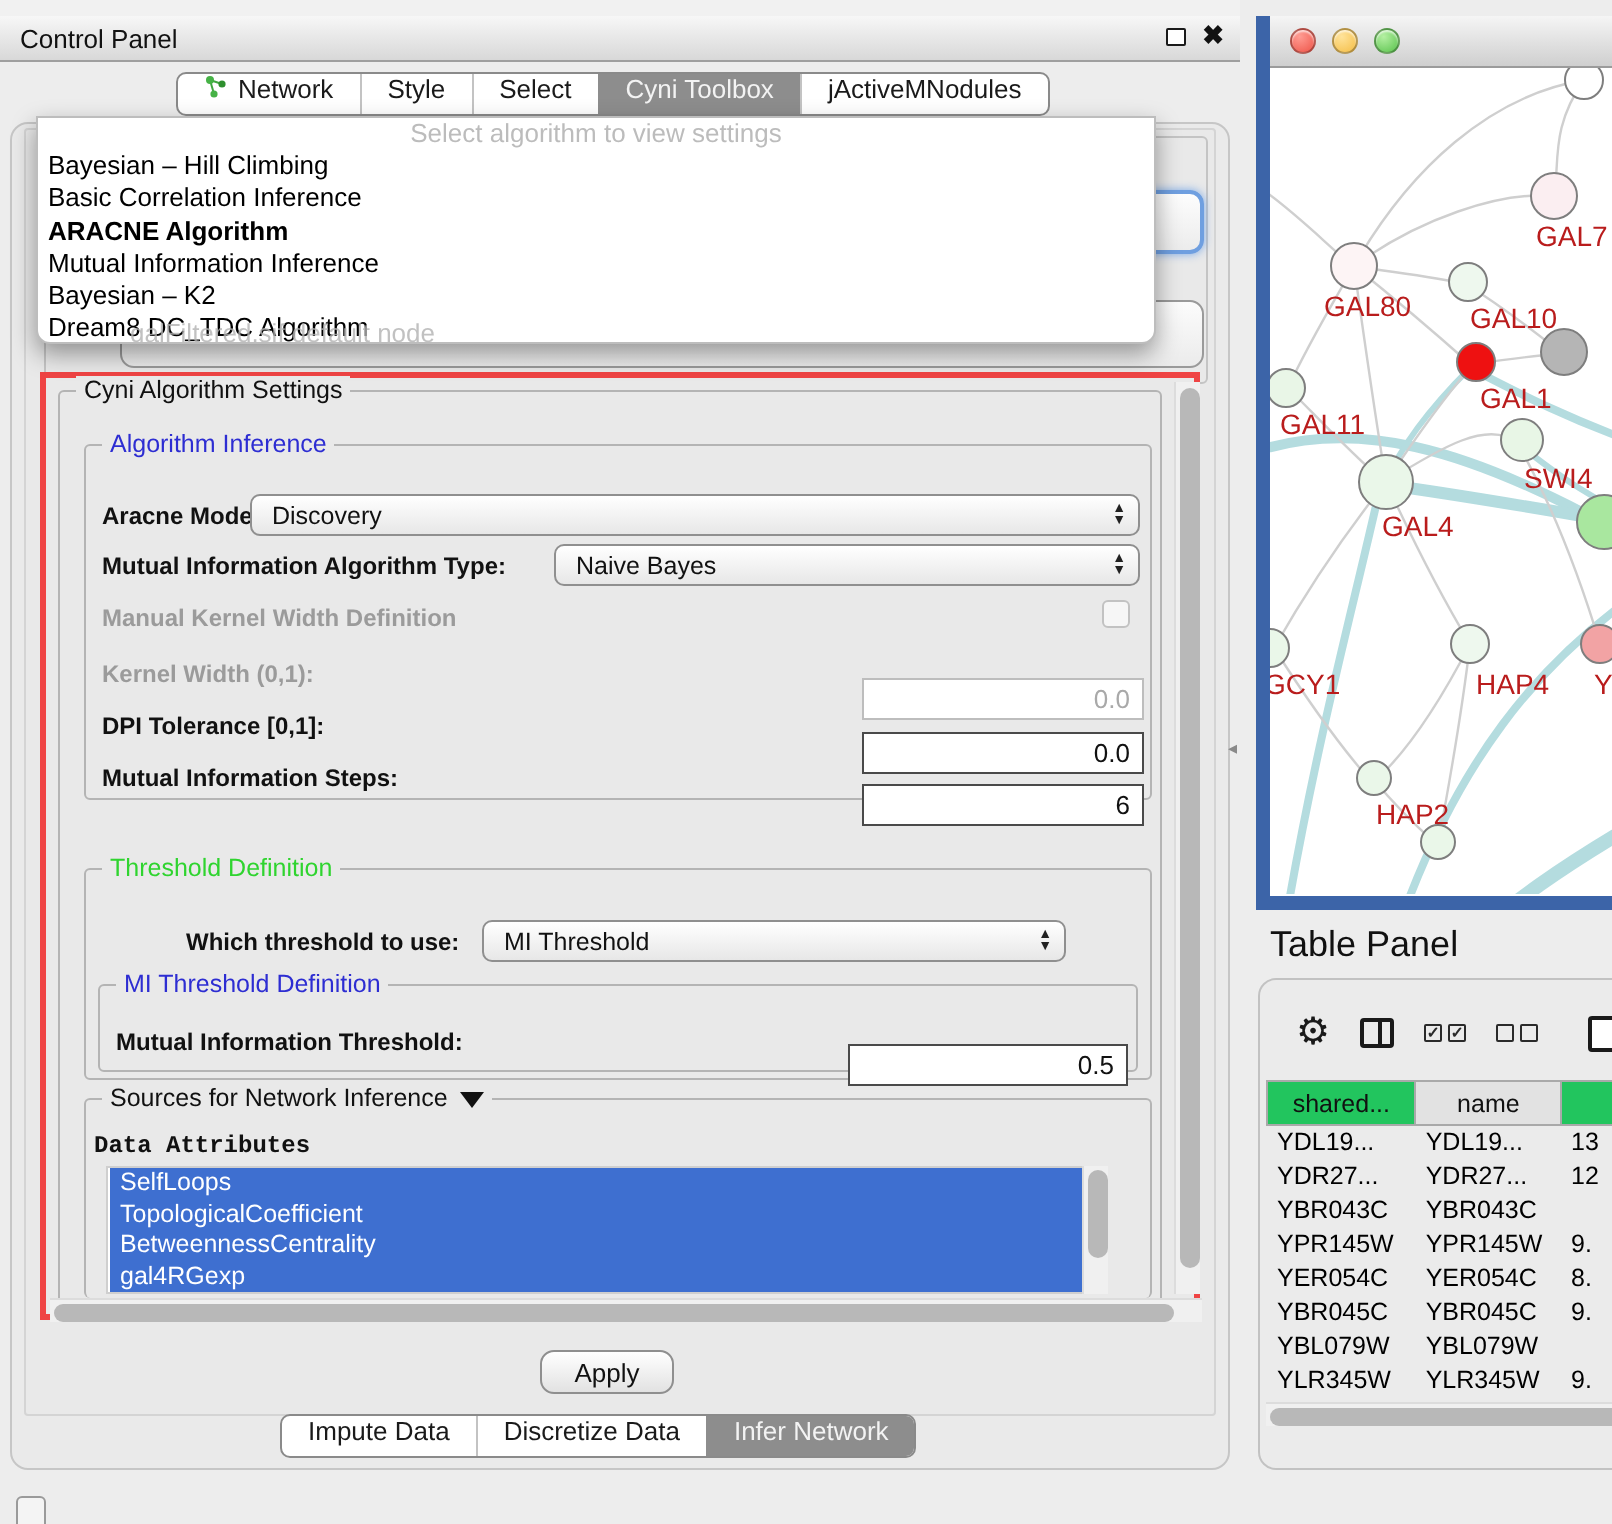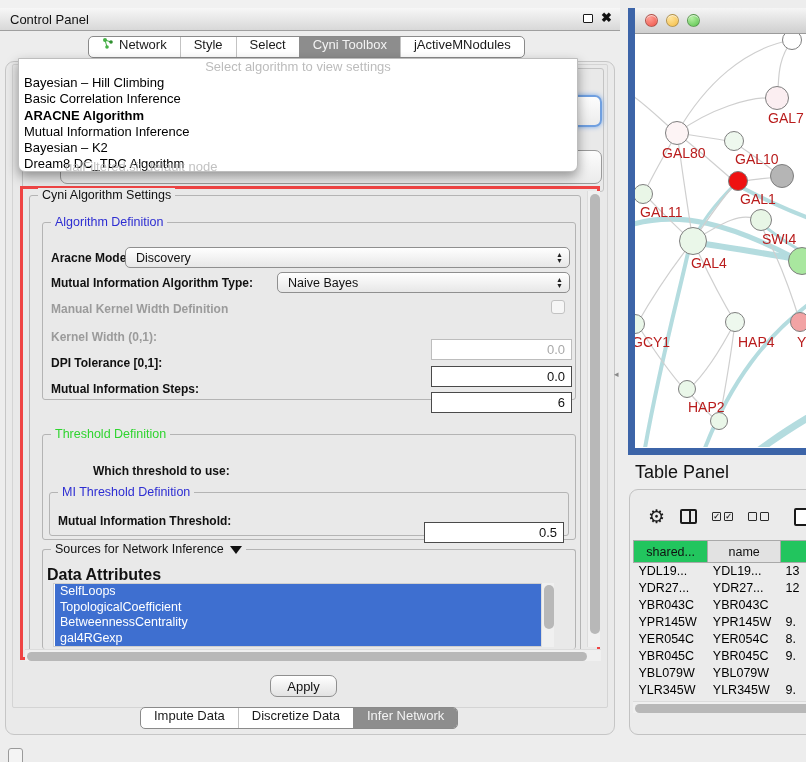--- a/index.html
+++ b/index.html
@@ -191,7 +191,7 @@
       <span class="gb-title">Cyni Algorithm Settings</span>
 
       <div class="groupbox" style="left:12px; top:26px; width:534px; height:178px;">
-        <span class="gb-title t-blue">Algorithm Definition</span>
+        <span class="gb-title t-blue">Algorithm Inference</span>
 
         <span class="lbl" style="left:8px; top:28px;">Aracne Mode:</span>
         <div class="combo" style="left:82px; top:24px; width:445px;">

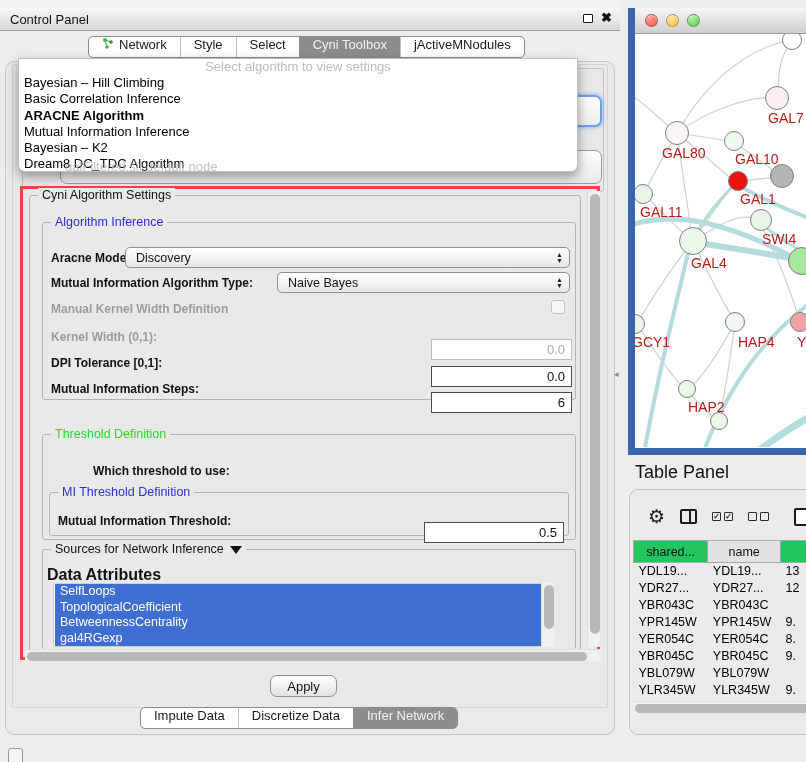--- a/index.html
+++ b/index.html
@@ -229,6 +229,10 @@
         <span class="gb-title t-green">Threshold Definition</span>
 
         <span class="lbl" style="left:50px; top:29px;">Which threshold to use:</span>
+        <div class="combo" style="left:198px; top:25px; width:292px;">
+          <span class="val">MI Threshold</span>
+          <span class="stepper">▲<br>▼</span>
+        </div>
 
         <div class="groupbox" style="left:6px; top:57px; width:520px; height:44px;">
           <span class="gb-title t-blue">MI Threshold Definition</span>

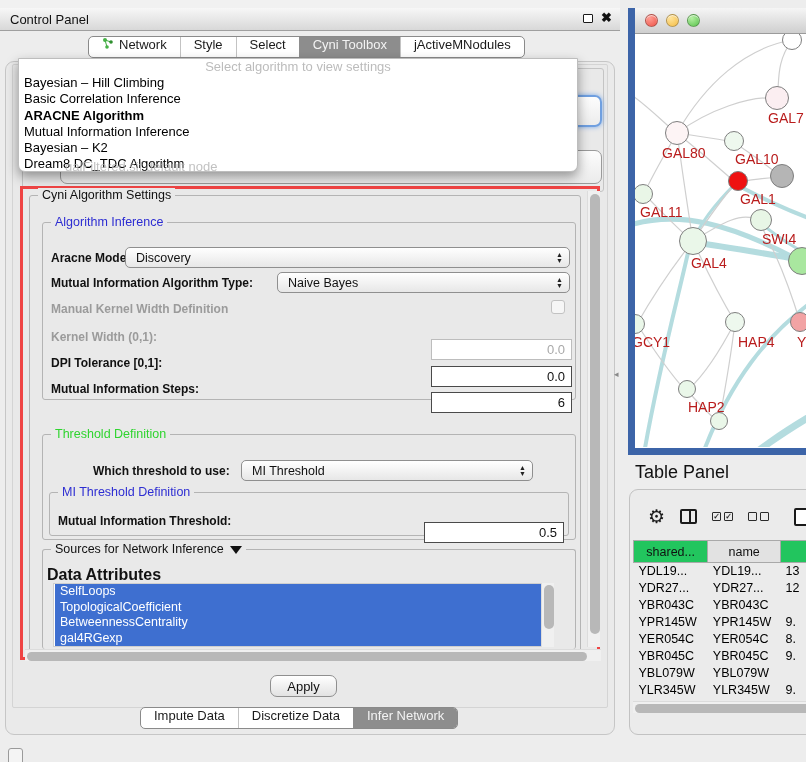--- a/index.html
+++ b/index.html
@@ -245,7 +245,7 @@
 
       <div class="groupbox" style="left:12px; top:353px; width:534px; height:100px; border-bottom:none;">
         <span class="gb-title"><span>Sources for Network Inference</span><span class="arrow-down"></span></span>
-        <span class="lbl" style="left:4px; top:16px; font-size:16px;">Data Attributes</span>
+        <span class="lbl" style="left:4px; top:16px; font-size:12px;font-family:Liberation Mono, monospace;">Data Attributes</span>
         <div class="attr-list" style="left:10px; top:33px; width:500px; height:64px;" id="attr-list">
             <div class="attr-item">SelfLoops</div>
             <div class="attr-item">TopologicalCoefficient</div>

